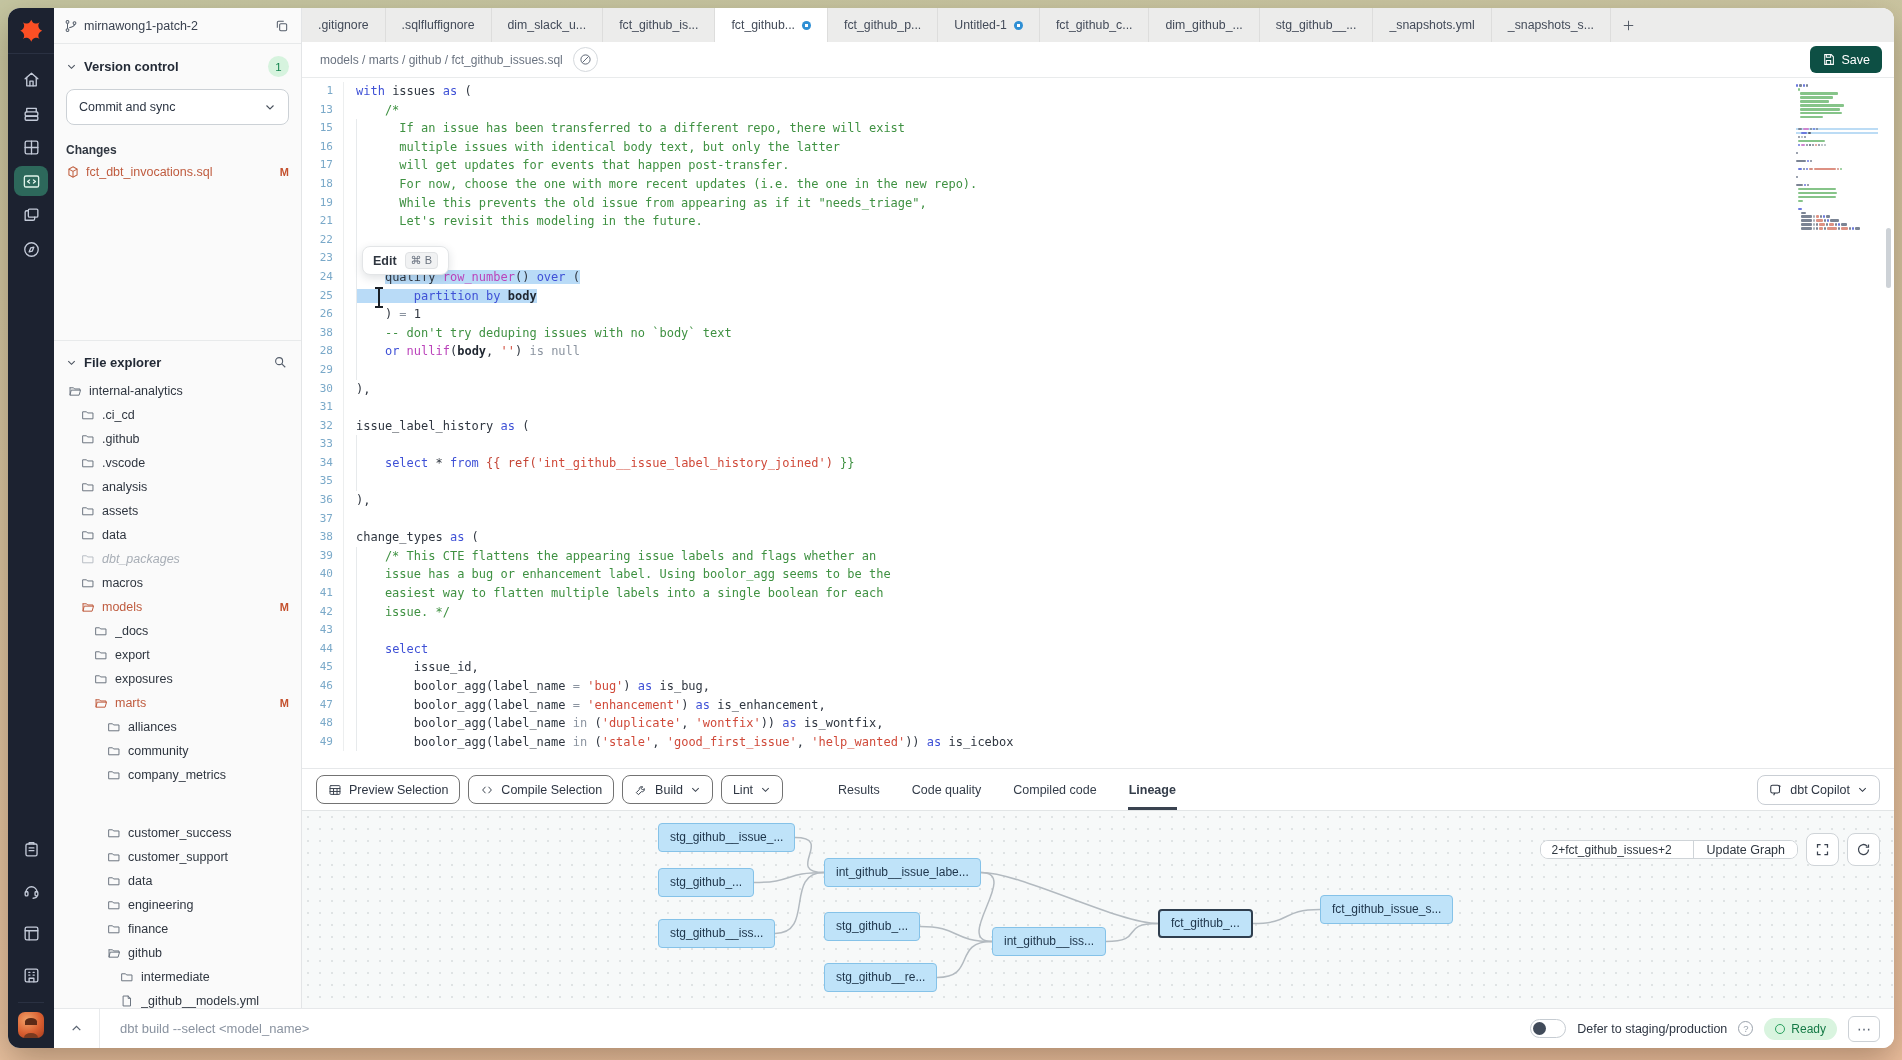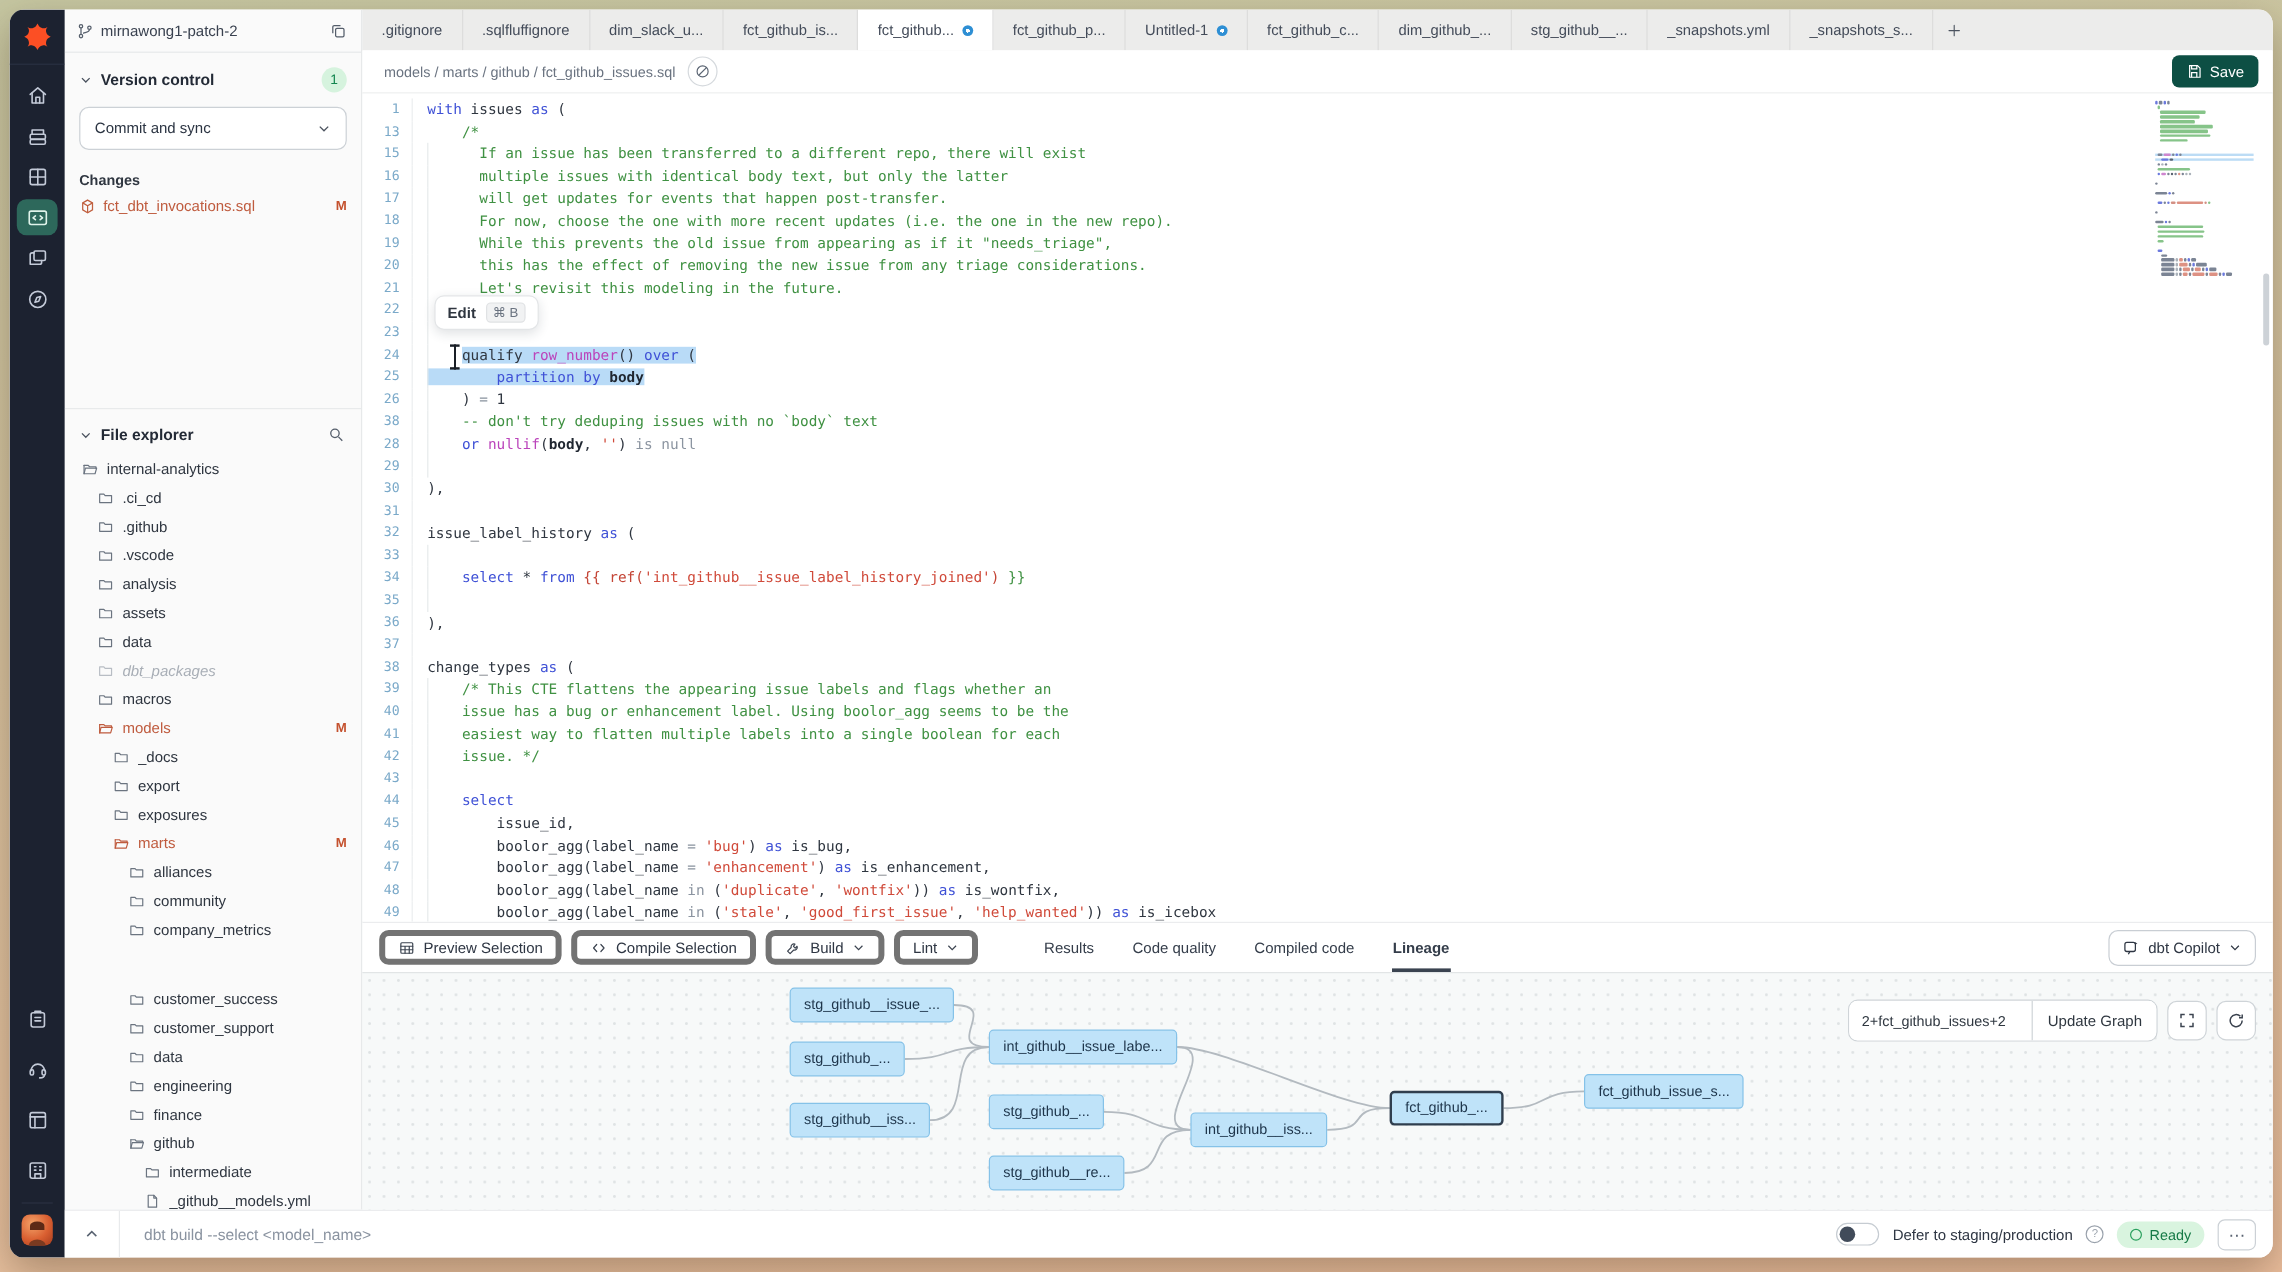--- a/index.html
+++ b/index.html
@@ -625,10 +625,6 @@
                 <div class="cline gl"><span class="tk-c">      While this prevents the old issue from appearing as if it "needs_triage",</span></div>
               </div>
               <div class="crow">
-                <div class="gut">20</div>
-                <div class="cline gl"><span class="tk-c">      this has the effect of removing the new issue from any triage considerations.</span></div>
-              </div>
-              <div class="crow">
                 <div class="gut">21</div>
                 <div class="cline gl"><span class="tk-c">      Let's revisit this modeling in the future.</span></div>
               </div>

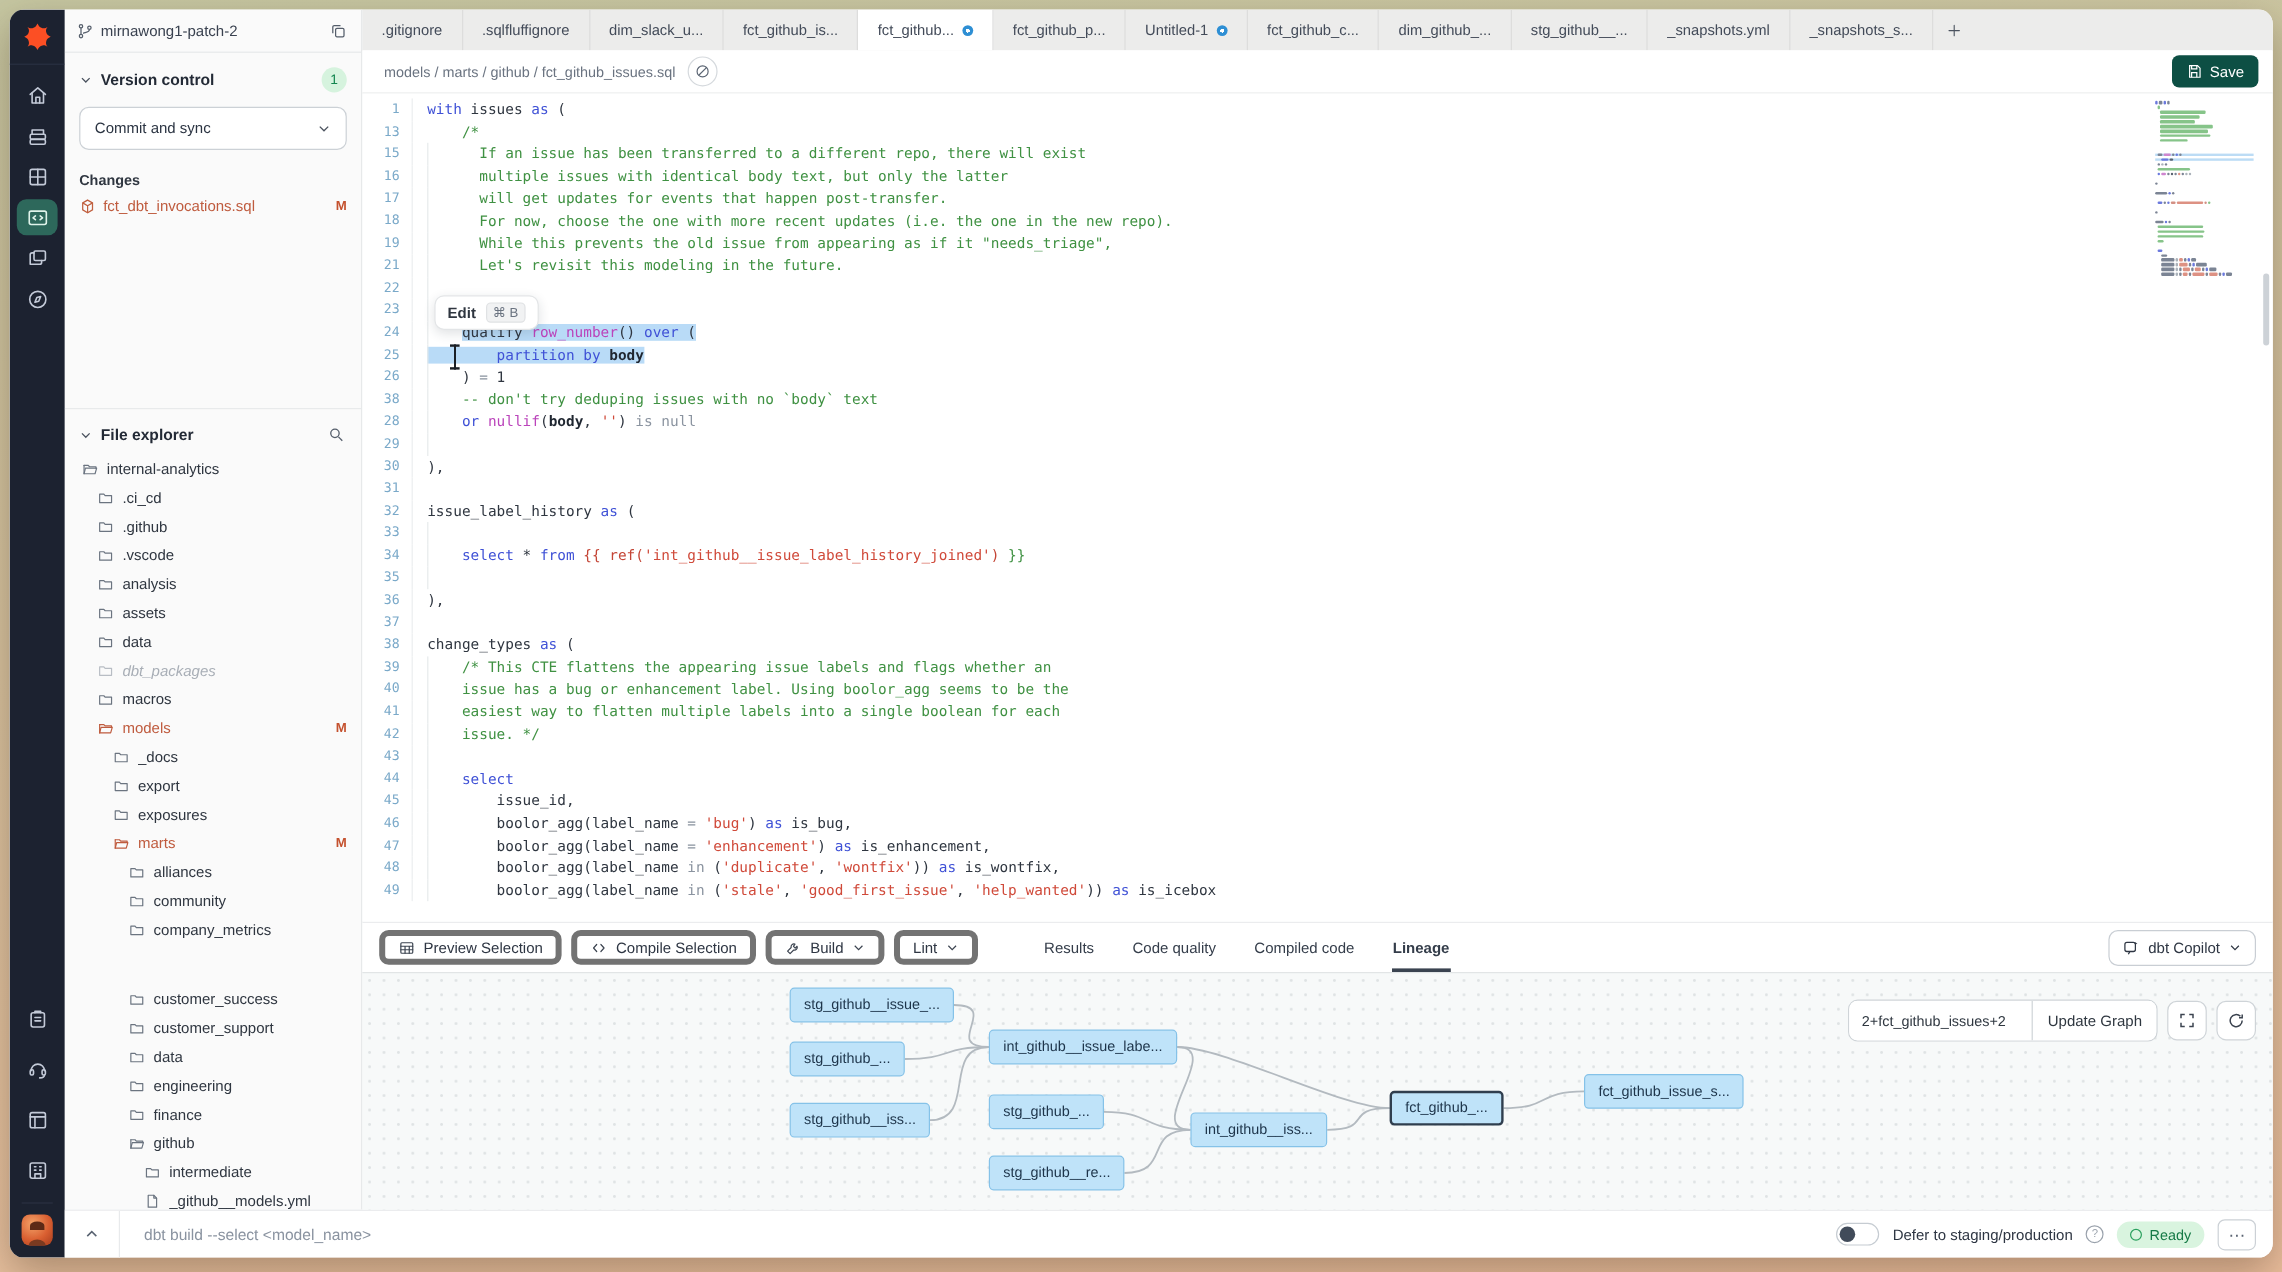--- a/index.html
+++ b/index.html
@@ -99,7 +99,7 @@
 
   
   .toolbar { height:42px; flex:none; background:#fff; border-top:1px solid #e6e8ea; display:flex; align-items:center; padding:0 14px; }
-  .tb-btn { height:29px; border:5px solid #737373; border-radius:8px; background:#fff; display:flex; align-items:center; gap:7px;
+  .tb-btn { height:29px; border:1px solid #737373; border-radius:8px; background:#fff; display:flex; align-items:center; gap:7px;
             padding:0 11px; font-size:12.5px; color:#2e3643; margin-right:8px; cursor:pointer; font-family:inherit; }
   .tb-btn svg { width:14px; height:14px; color:#3c4450; }
   .tb-tabs { display:flex; margin-left:46px; height:100%; }

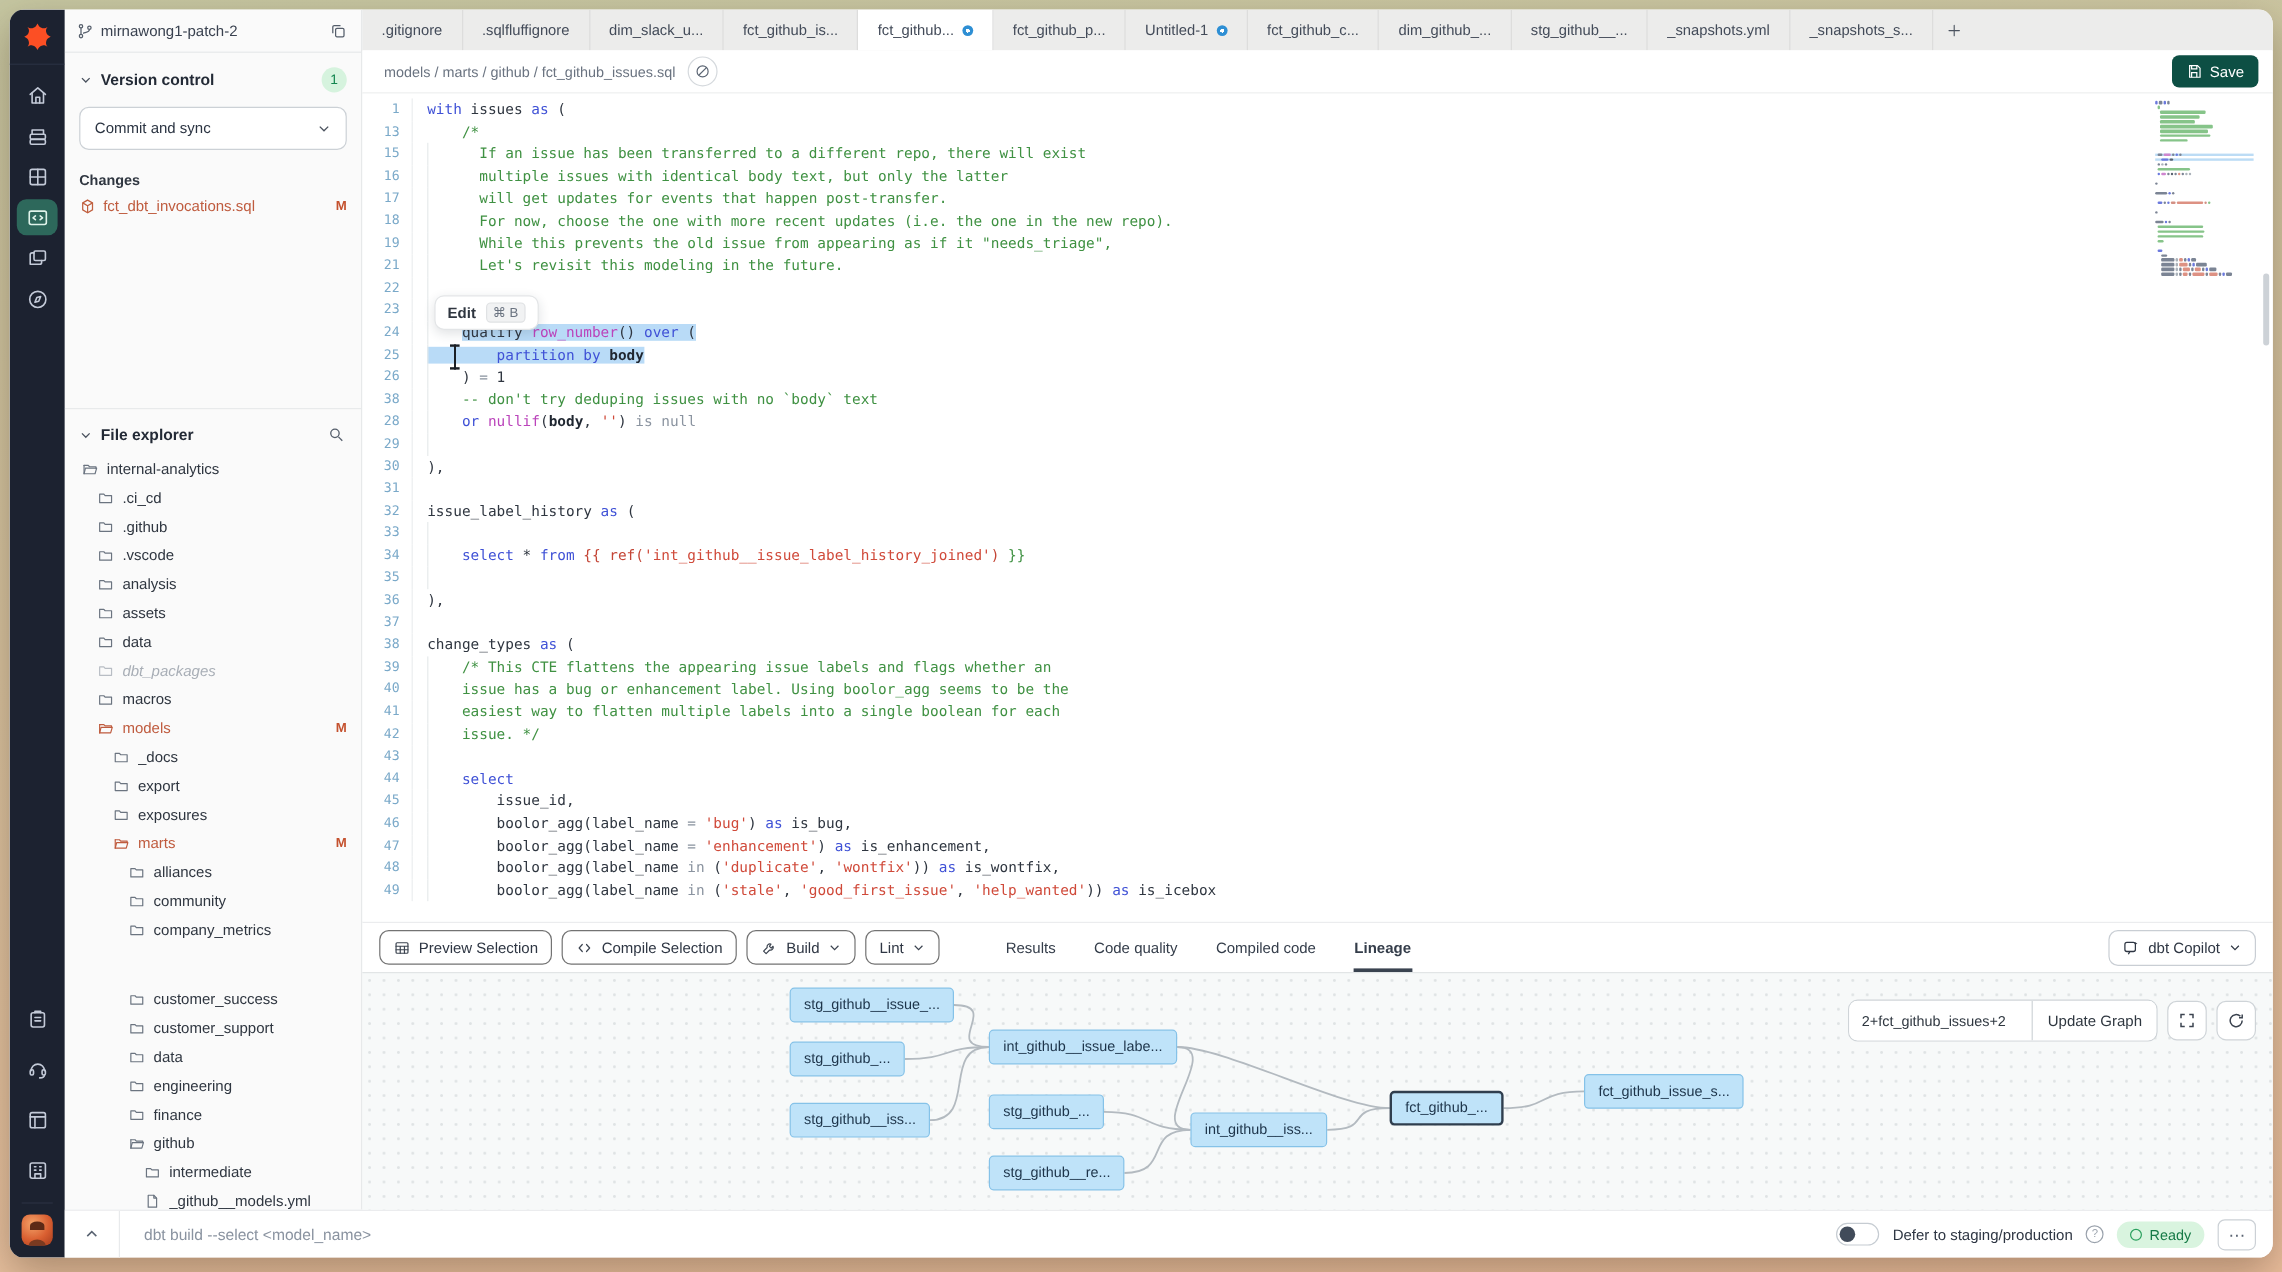--- a/index.html
+++ b/index.html
@@ -118,7 +118,7 @@
            border-radius:4px; font-size:12px; color:#1c3349; white-space:nowrap; cursor:pointer; }
   .lnode.current { border:2px solid #2f3e4e; line-height:25px; }
   .lineage-ctrl { position:absolute; top:22px; right:14px; display:flex; gap:8px; align-items:center; }
-  .sel-group { display:flex; border:1px solid #cfd4d8; border-radius:8px; background:#fff; overflow:hidden; height:35px; }
+  .sel-group { display:flex; border:1px solid #cfd4d8; border-radius:8px; background:#fff; overflow:hidden; height:19px; }
   .sel-group input { border:none; outline:none; width:152px; padding:0 10px; font-size:12px; color:#2f3740; font-family:inherit; }
   .update-btn { border:none; border-left:1px solid #cfd4d8; background:#fff; padding:0 12px; font-size:12.5px; color:#2f3740; cursor:pointer; font-family:inherit; }
   .sq-btn { width:33px; height:33px; border:1px solid #cfd4d8; border-radius:8px; background:#fff; color:#3c4450;

